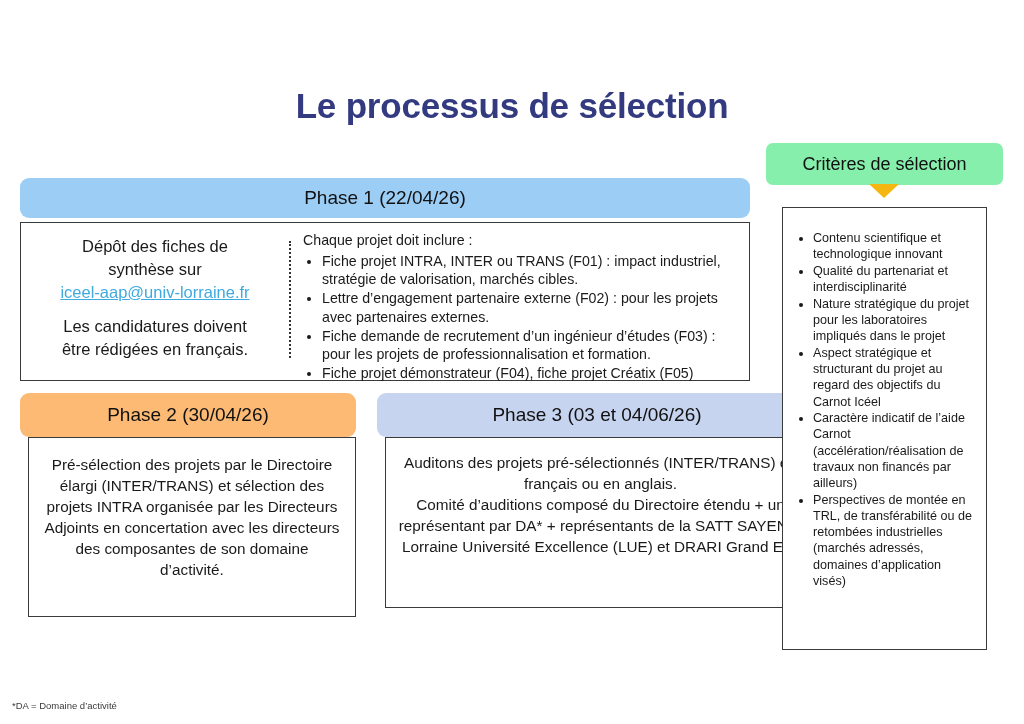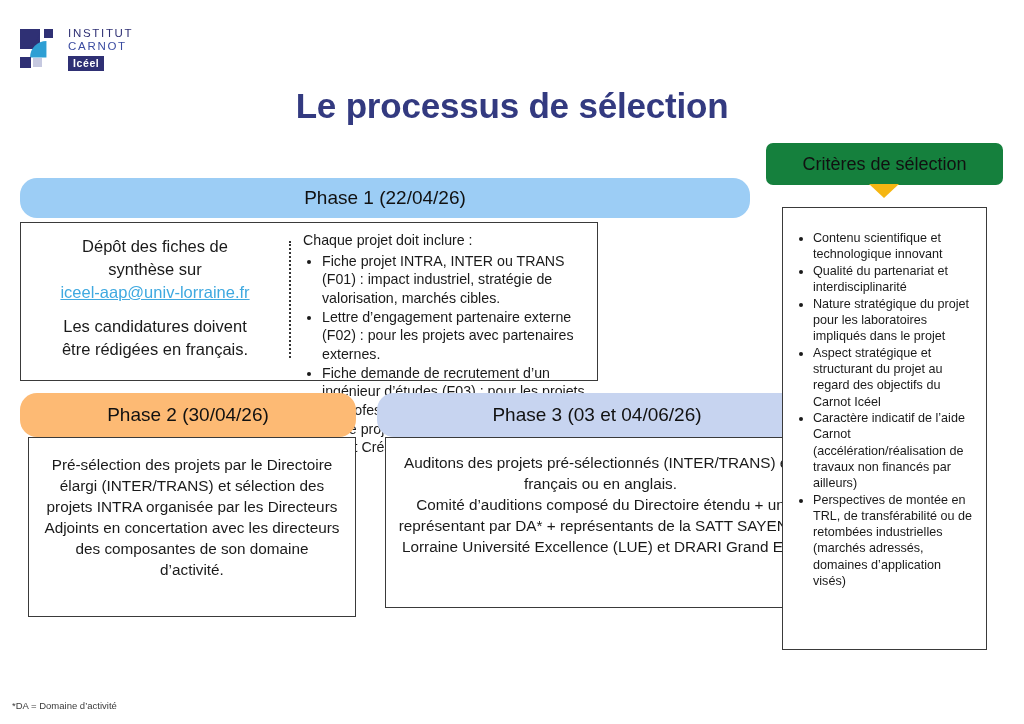--- a/index.html
+++ b/index.html
@@ -240,25 +240,6 @@
 
 <div id="slide">
 
-  <div id="logo">
-    <svg id="logo-mark" viewBox="0 0 42 42" xmlns="http://www.w3.org/2000/svg">
-      <rect x="0" y="0" width="20" height="20" fill="#2f3074"></rect>
-      <path d="M20 0 A20 20 0 0 1 0 20 L0 0 Z" fill="#ffffff" opacity="0"></path>
-      <path d="M0 0 L20 0 A20 20 0 0 1 0 20 Z" fill="#2f3074"></path>
-      <rect x="0" y="0" width="20" height="20" fill="none"></rect>
-      <path d="M20 20 L20 5 A15 15 0 0 1 35 20 Z" fill="#2e9fd4" opacity="0"></path>
-      <path d="M6 42 L30 4 L38 4 L38 12 L18 42 Z" fill="#ffffff"></path>
-      <path d="M22 42 A20 20 0 0 1 42 22 L42 42 Z" fill="#2e9fd4" transform="translate(-8,-6) scale(0.82)"></path>
-      <rect x="0" y="28" width="11" height="11" fill="#2f3074"></rect>
-      <rect x="24" y="0" width="9" height="9" fill="#2f3074"></rect>
-      <rect x="13" y="29" width="9" height="9" fill="#c6c9e0"></rect>
-    </svg>
-    <div id="logo-text">
-      <span class="logo-word">INSTITUT</span>
-      <span class="logo-word second">CARNOT</span>
-      <span id="logo-badge">Icéel</span>
-    </div>
-  </div>
 
   <div id="title">Le processus de sélection</div>
 

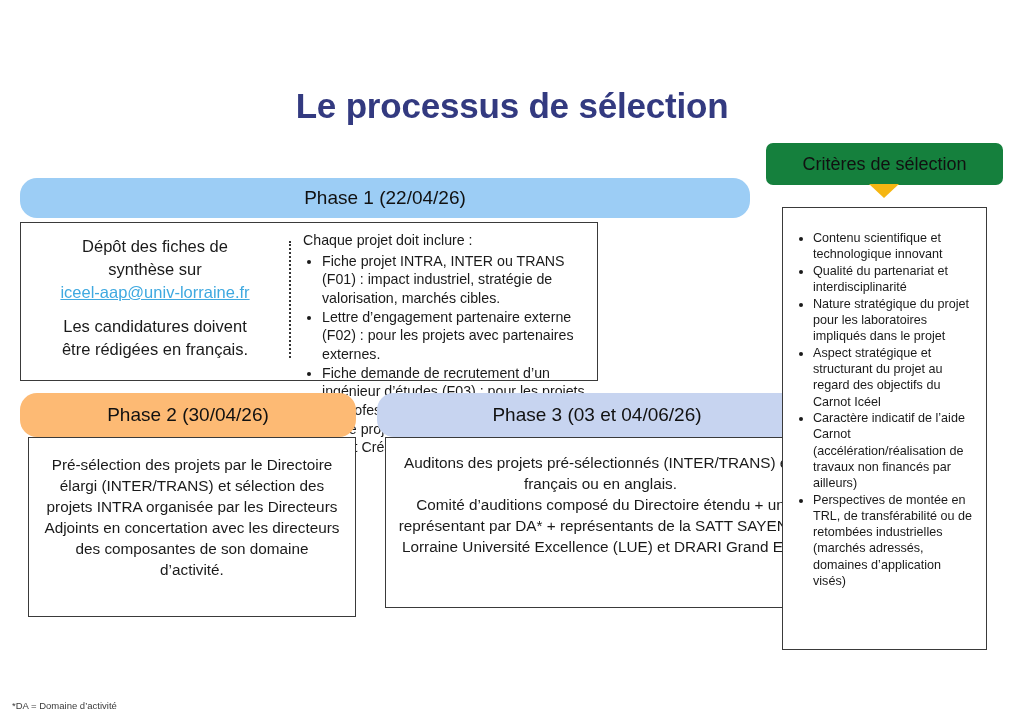--- a/index.html
+++ b/index.html
@@ -188,7 +188,7 @@
     top: 143px;
     width: 237px;
     height: 42px;
-    background: #15803d;
+    background: #86efac;
     border-radius: 7px;
     display: flex;
     align-items: center;

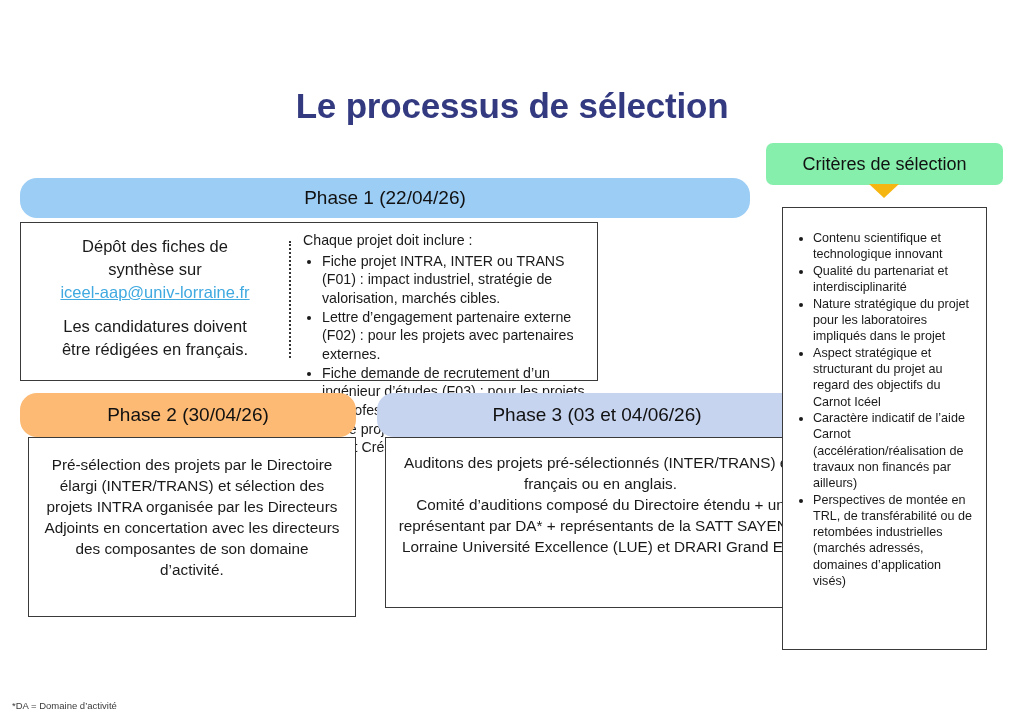--- a/index.html
+++ b/index.html
@@ -80,7 +80,7 @@
   .phase-header {
     position: absolute;
     box-sizing: border-box;
-    border-radius: 17px;
+    border-radius: 9px;
     text-align: center;
     font-size: 19px;
     color: #111111;

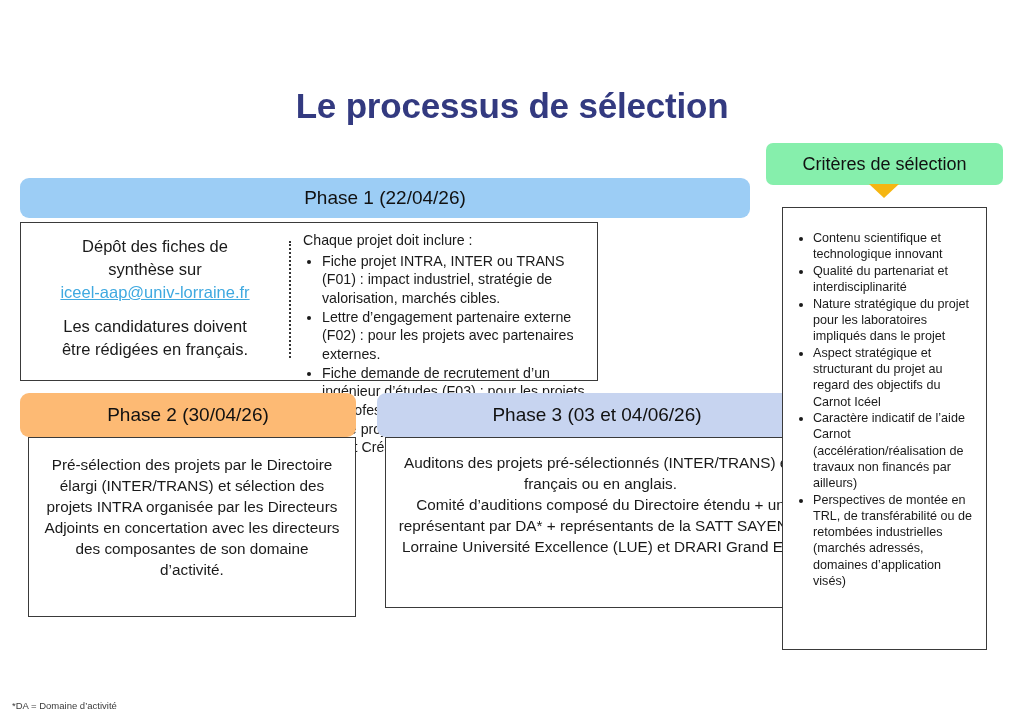--- a/index.html
+++ b/index.html
@@ -106,7 +106,7 @@
   #phase1-body {
     left: 20px;
     top: 222px;
-    width: 578px;
+    width: 730px;
     height: 159px;
     display: flex;
   }

